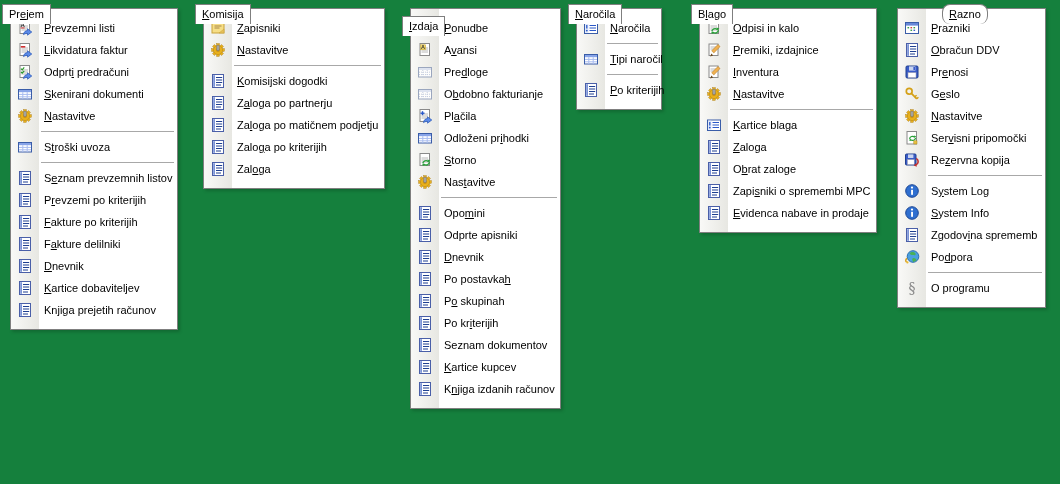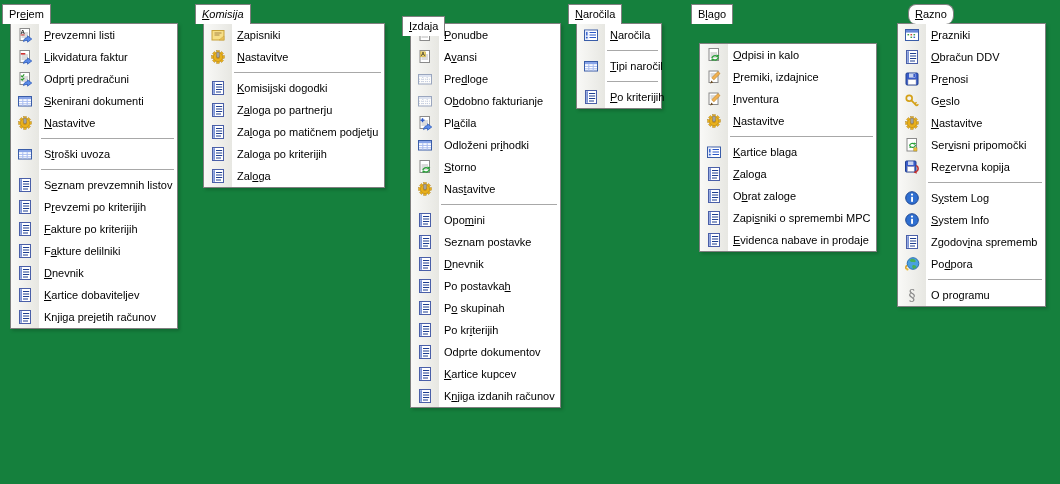--- a/index.html
+++ b/index.html
@@ -235,7 +235,7 @@
         <span class="item-label">Kn<u>j</u>iga prejetih računov</span>
       </div>
     </div>
-    <div class="menu-tab" style="left: 195px; font-style: italic;"><span><u>K</u>omisija</span></div>
+    <div class="menu-tab" style="left: 195px;"><span><u>K</u>omisija</span></div>
     <div class="menu-panel" style="left: 203px; width: 182px;">
       <div class="icon-strip"></div>
       <div class="menu-item">

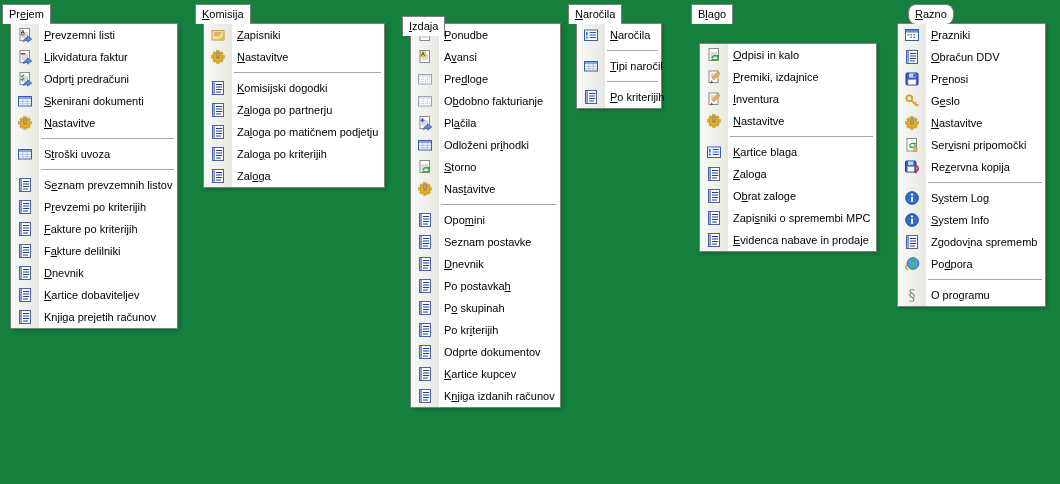--- a/index.html
+++ b/index.html
@@ -811,7 +811,7 @@
         <span class="item-label"><u>E</u>videnca nabave in prodaje</span>
       </div>
     </div>
-    <div class="menu-tab" style="left: 908px; border-radius: 8px;"><span><u>R</u>azno</span></div>
+    <div class="menu-tab" style="left: 942px; border-radius: 8px;"><span><u>R</u>azno</span></div>
     <div class="menu-panel" style="left: 897px; width: 149px;">
       <div class="icon-strip"></div>
       <div class="menu-item">

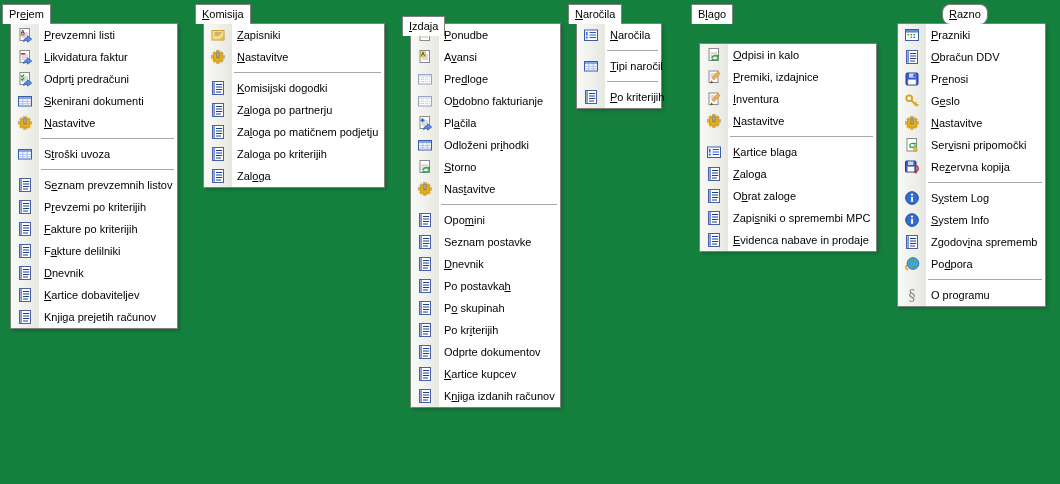--- a/index.html
+++ b/index.html
@@ -8,8 +8,8 @@
   .menu-tab{position:absolute;top:4px;height:20px;line-height:19px;padding:0 6px;
             background:#fff;border:1px solid #7f7f7f;border-bottom:none;z-index:2;
             box-sizing:border-box;white-space:nowrap;cursor:default;}
-  .menu-panel{position:absolute;top:23px;background:#fff;border:1px solid #7f7f7f;
-              padding:0 0;z-index:1;box-sizing:border-box;
+  .menu-panel{position:absolute;top:8px;background:#fff;border:1px solid #7f7f7f;
+              padding:8px 0;z-index:1;box-sizing:border-box;
               box-shadow:2px 2px 3px rgba(0,0,0,.18);}
   .icon-strip{position:absolute;left:0;top:0;bottom:0;width:28px;
               background:linear-gradient(90deg,#f9f9f7 0%,#ececе7 80%,#e6e6e1 100%);

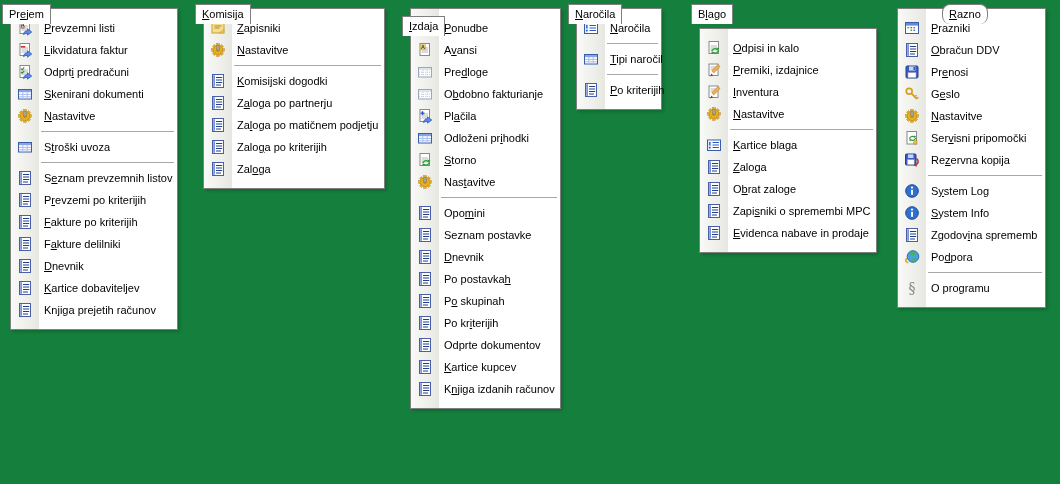--- a/index.html
+++ b/index.html
@@ -666,7 +666,7 @@
       </div>
     </div>
     <div class="menu-tab" style="left: 691px;"><span>B<u>l</u>ago</span></div>
-    <div class="menu-panel" style="left: 699px; width: 178px; margin-top: 20px;">
+    <div class="menu-panel" style="left: 699px; width: 178px;">
       <div class="icon-strip"></div>
       <div class="menu-item">
         <span class="item-icon">

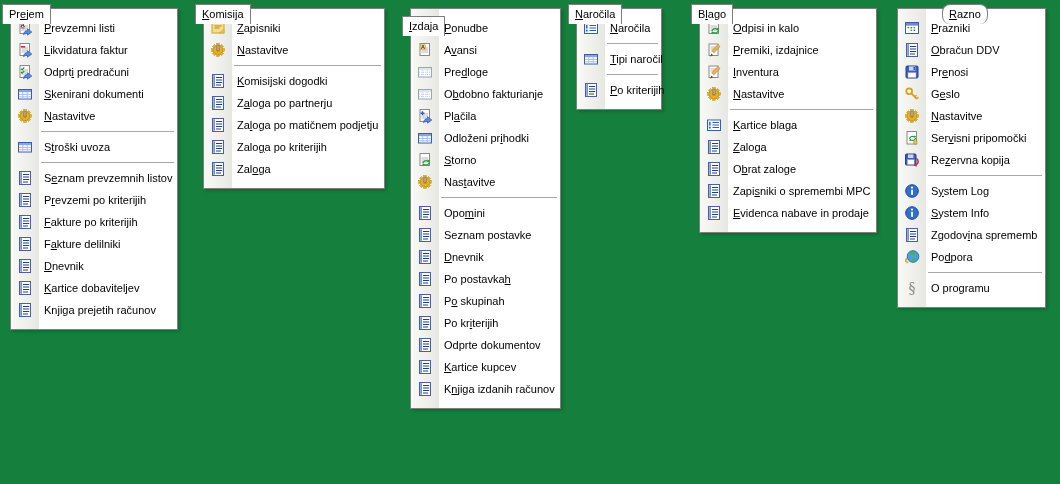--- a/index.html
+++ b/index.html
@@ -505,7 +505,7 @@
             </g>
           </svg>
         </span>
-        <span class="item-label">Seznam postavke</span>
+        <span class="item-label">Odprte apisniki</span>
       </div>
       <div class="menu-item">
         <span class="item-icon">

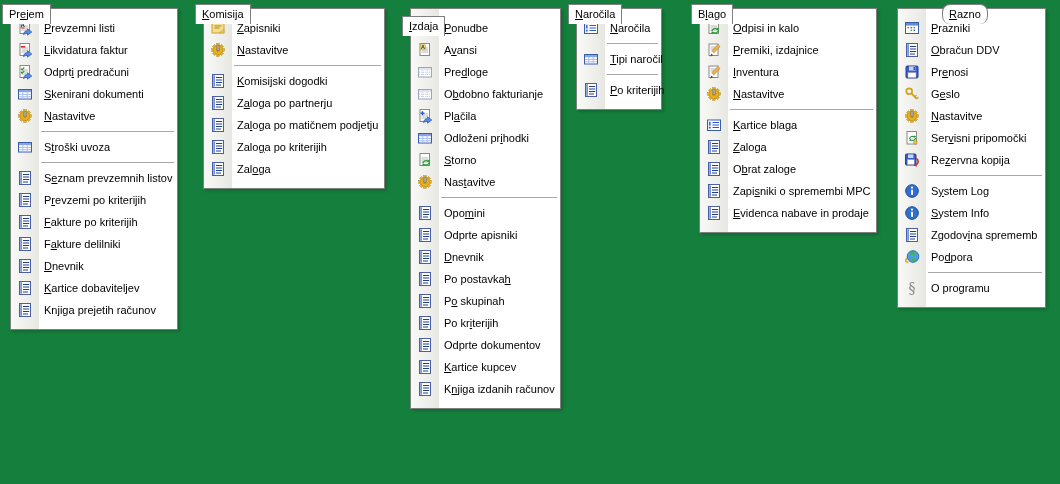--- a/index.html
+++ b/index.html
@@ -580,7 +580,7 @@
             </g>
           </svg>
         </span>
-        <span class="item-label">Odprte dokumentov</span>
+        <span class="item-label">Seznam dokumentov</span>
       </div>
       <div class="menu-item">
         <span class="item-icon">

